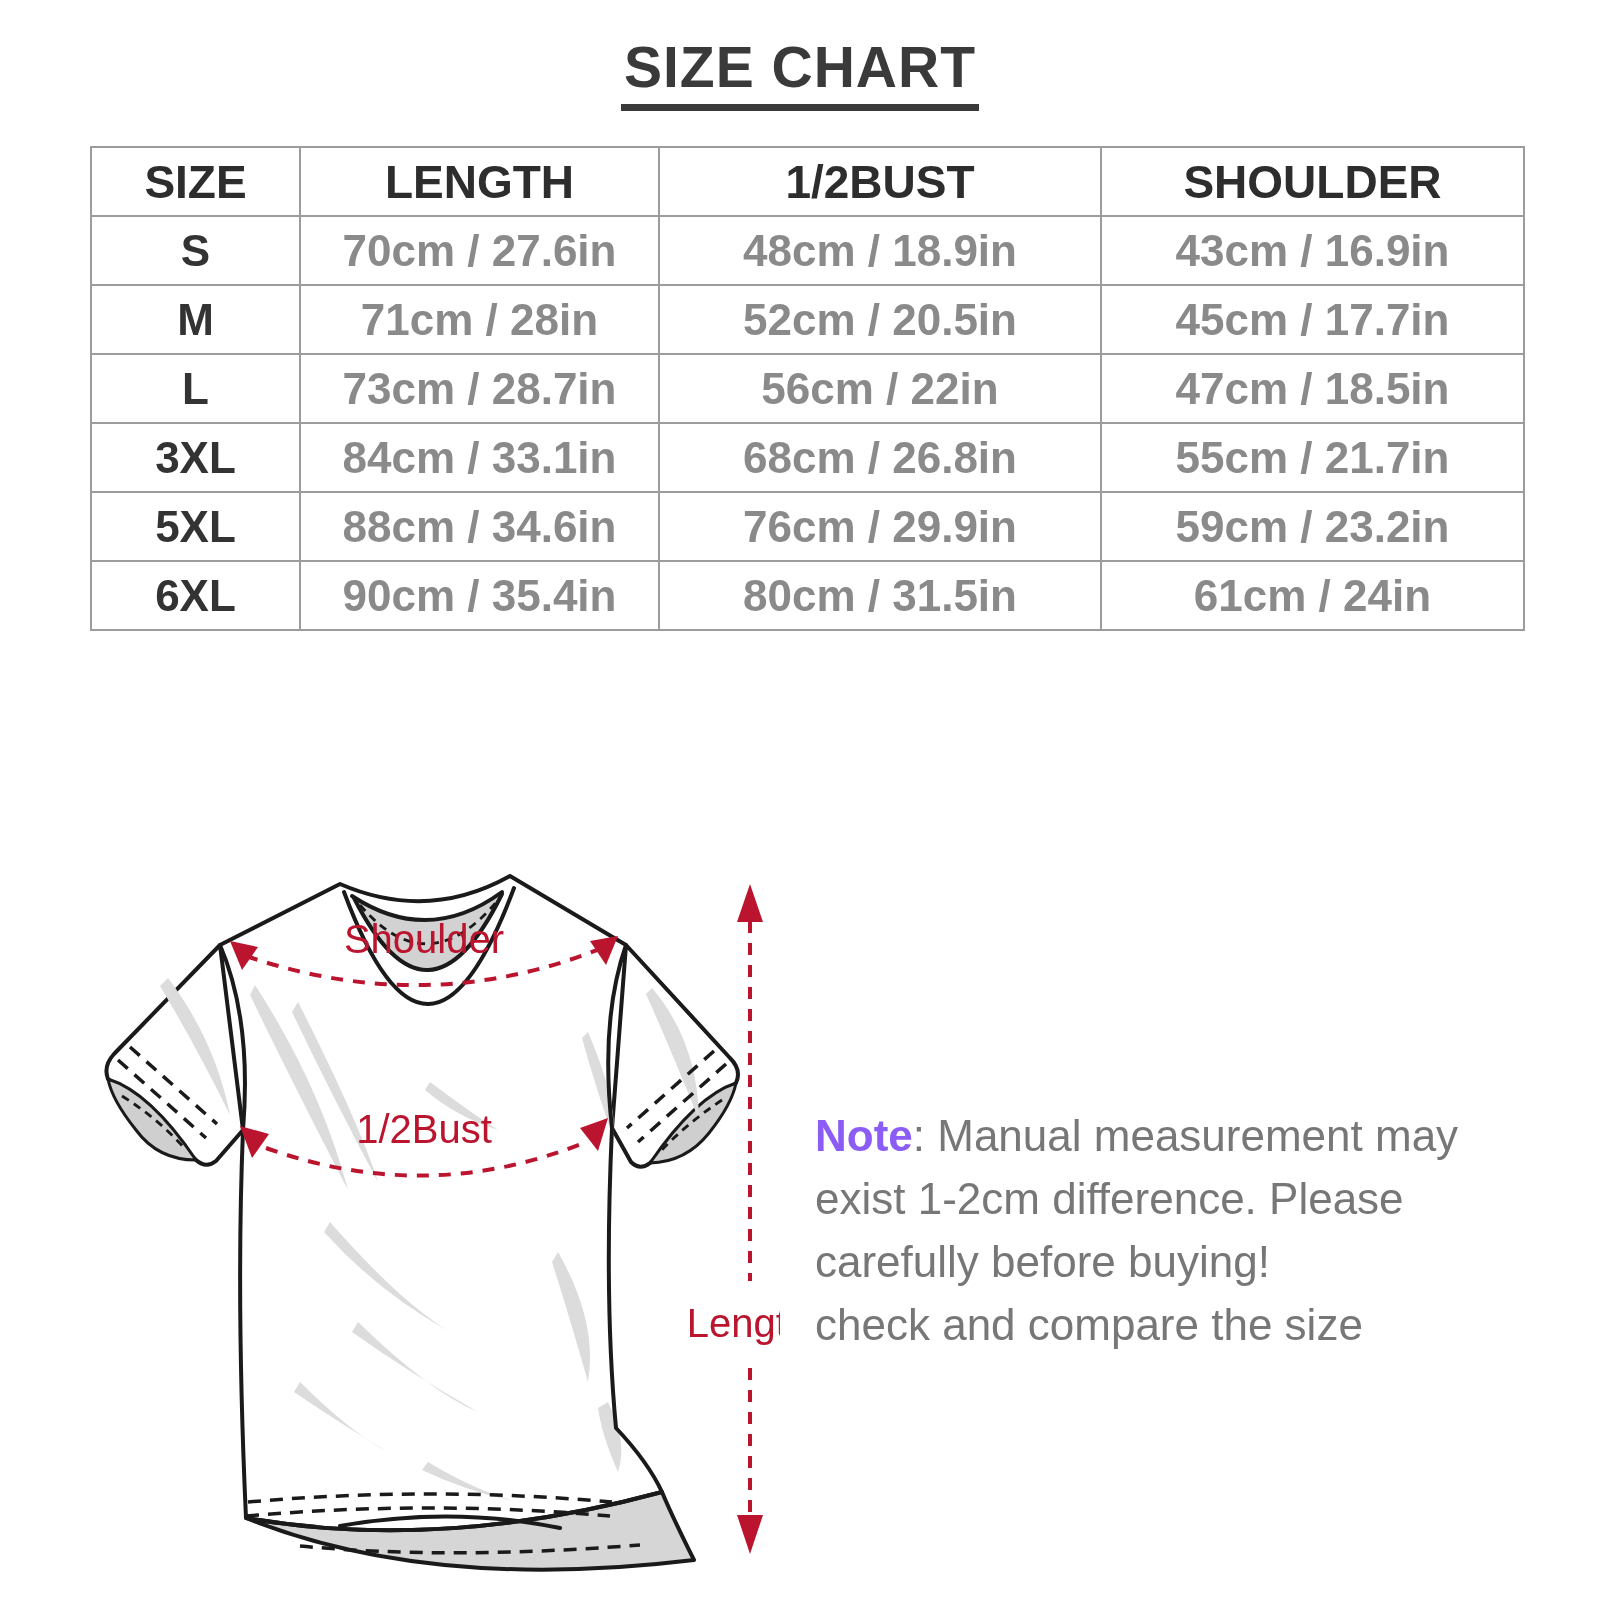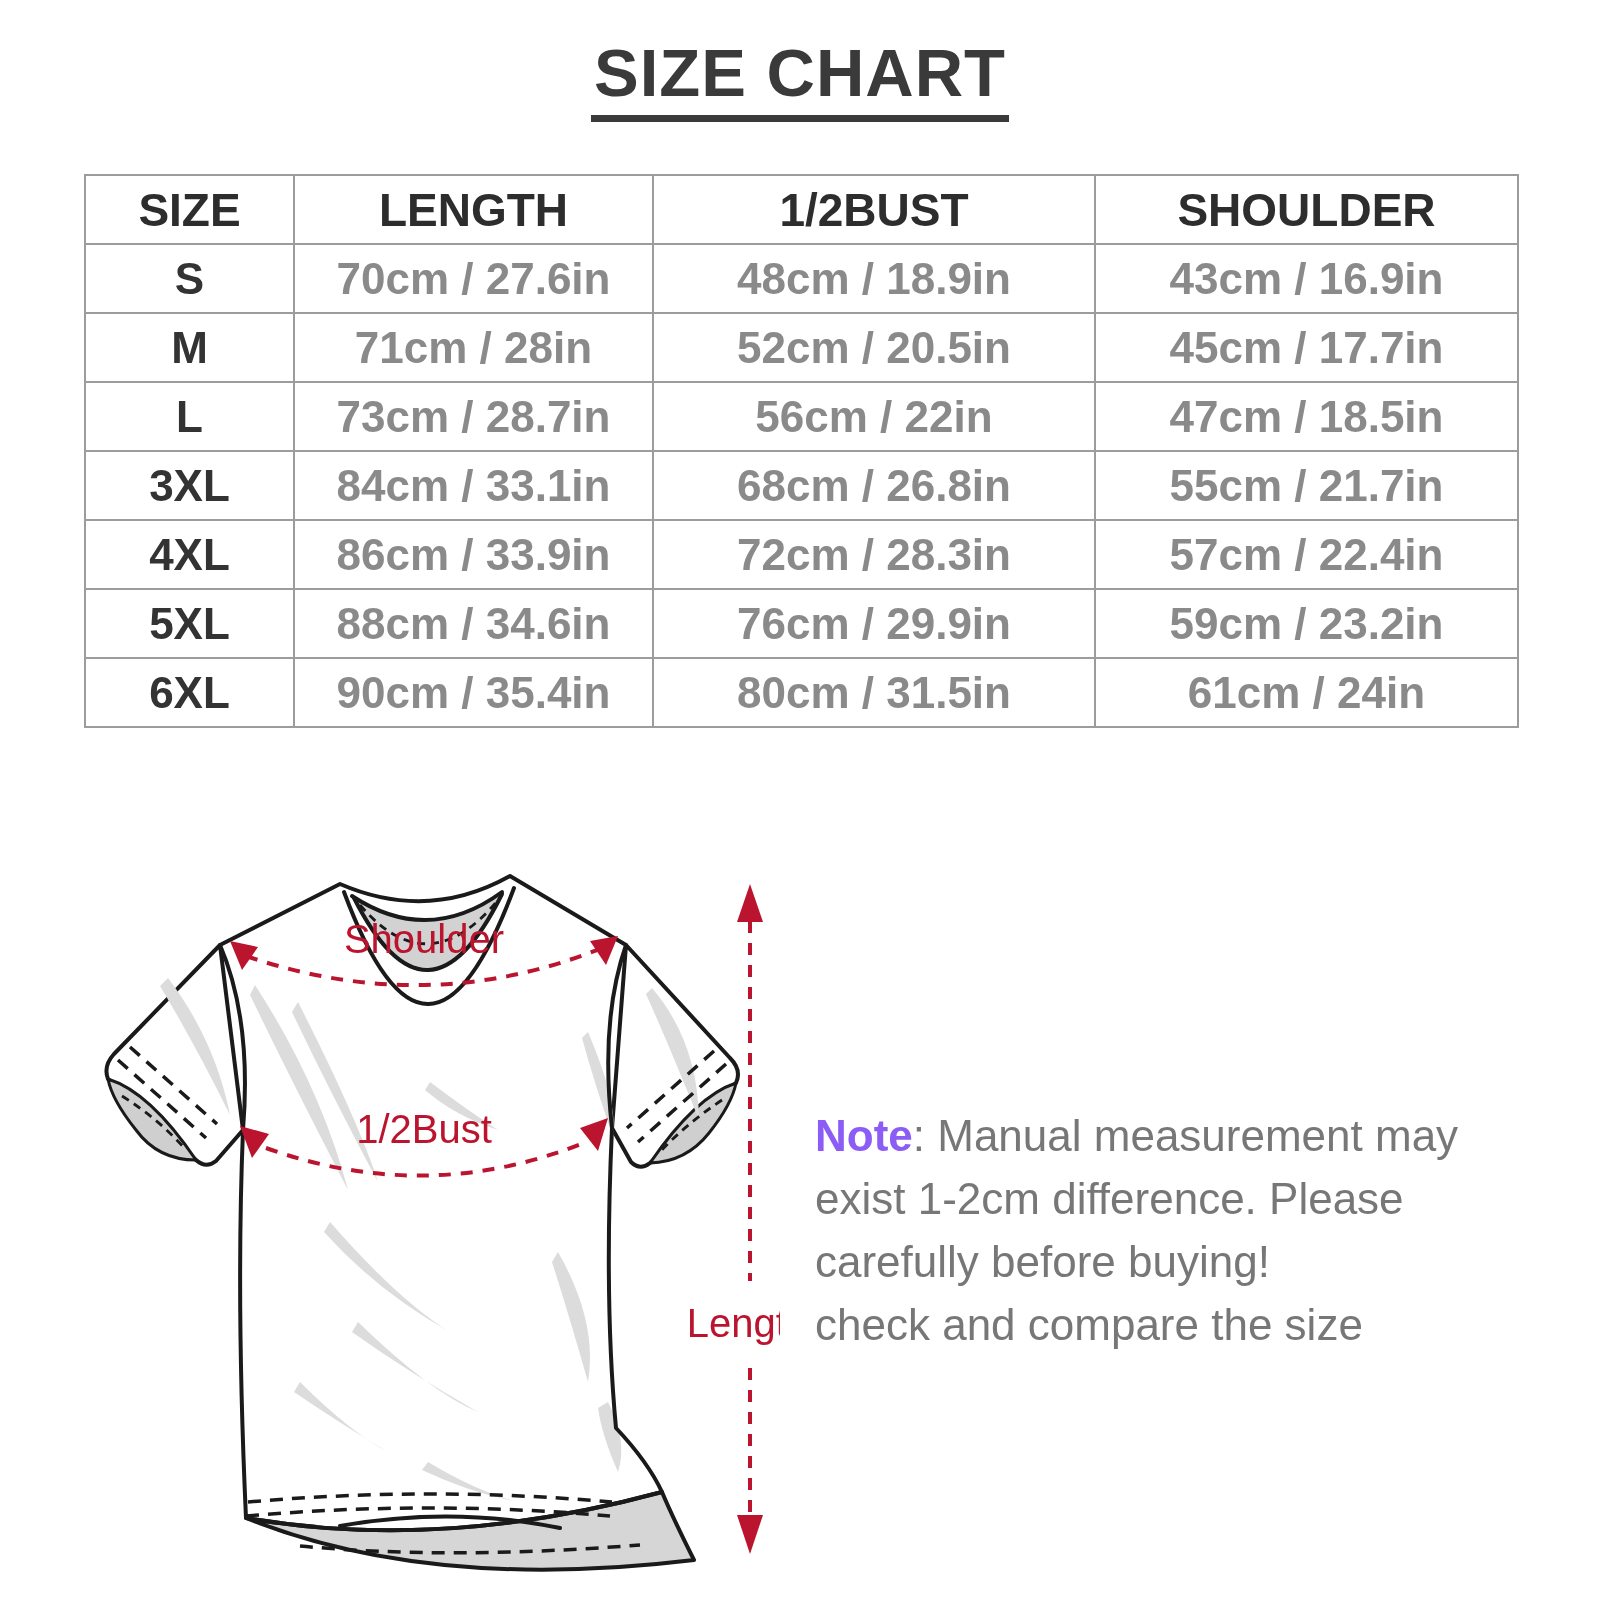--- a/index.html
+++ b/index.html
@@ -10,7 +10,7 @@
   
   .title-wrap{position:absolute;top:36px;left:0;width:1600px;text-align:center;}
   .title-wrap span{
-    display:inline-block;font-size:67px;font-weight:bold;color:#3a3a3a;
+    display:inline-block;font-size:57px;font-weight:bold;color:#3a3a3a;
     letter-spacing:1px;line-height:1.1;padding:0 3px 5px 3px;border-bottom:7px solid #3a3a3a;
   }
   

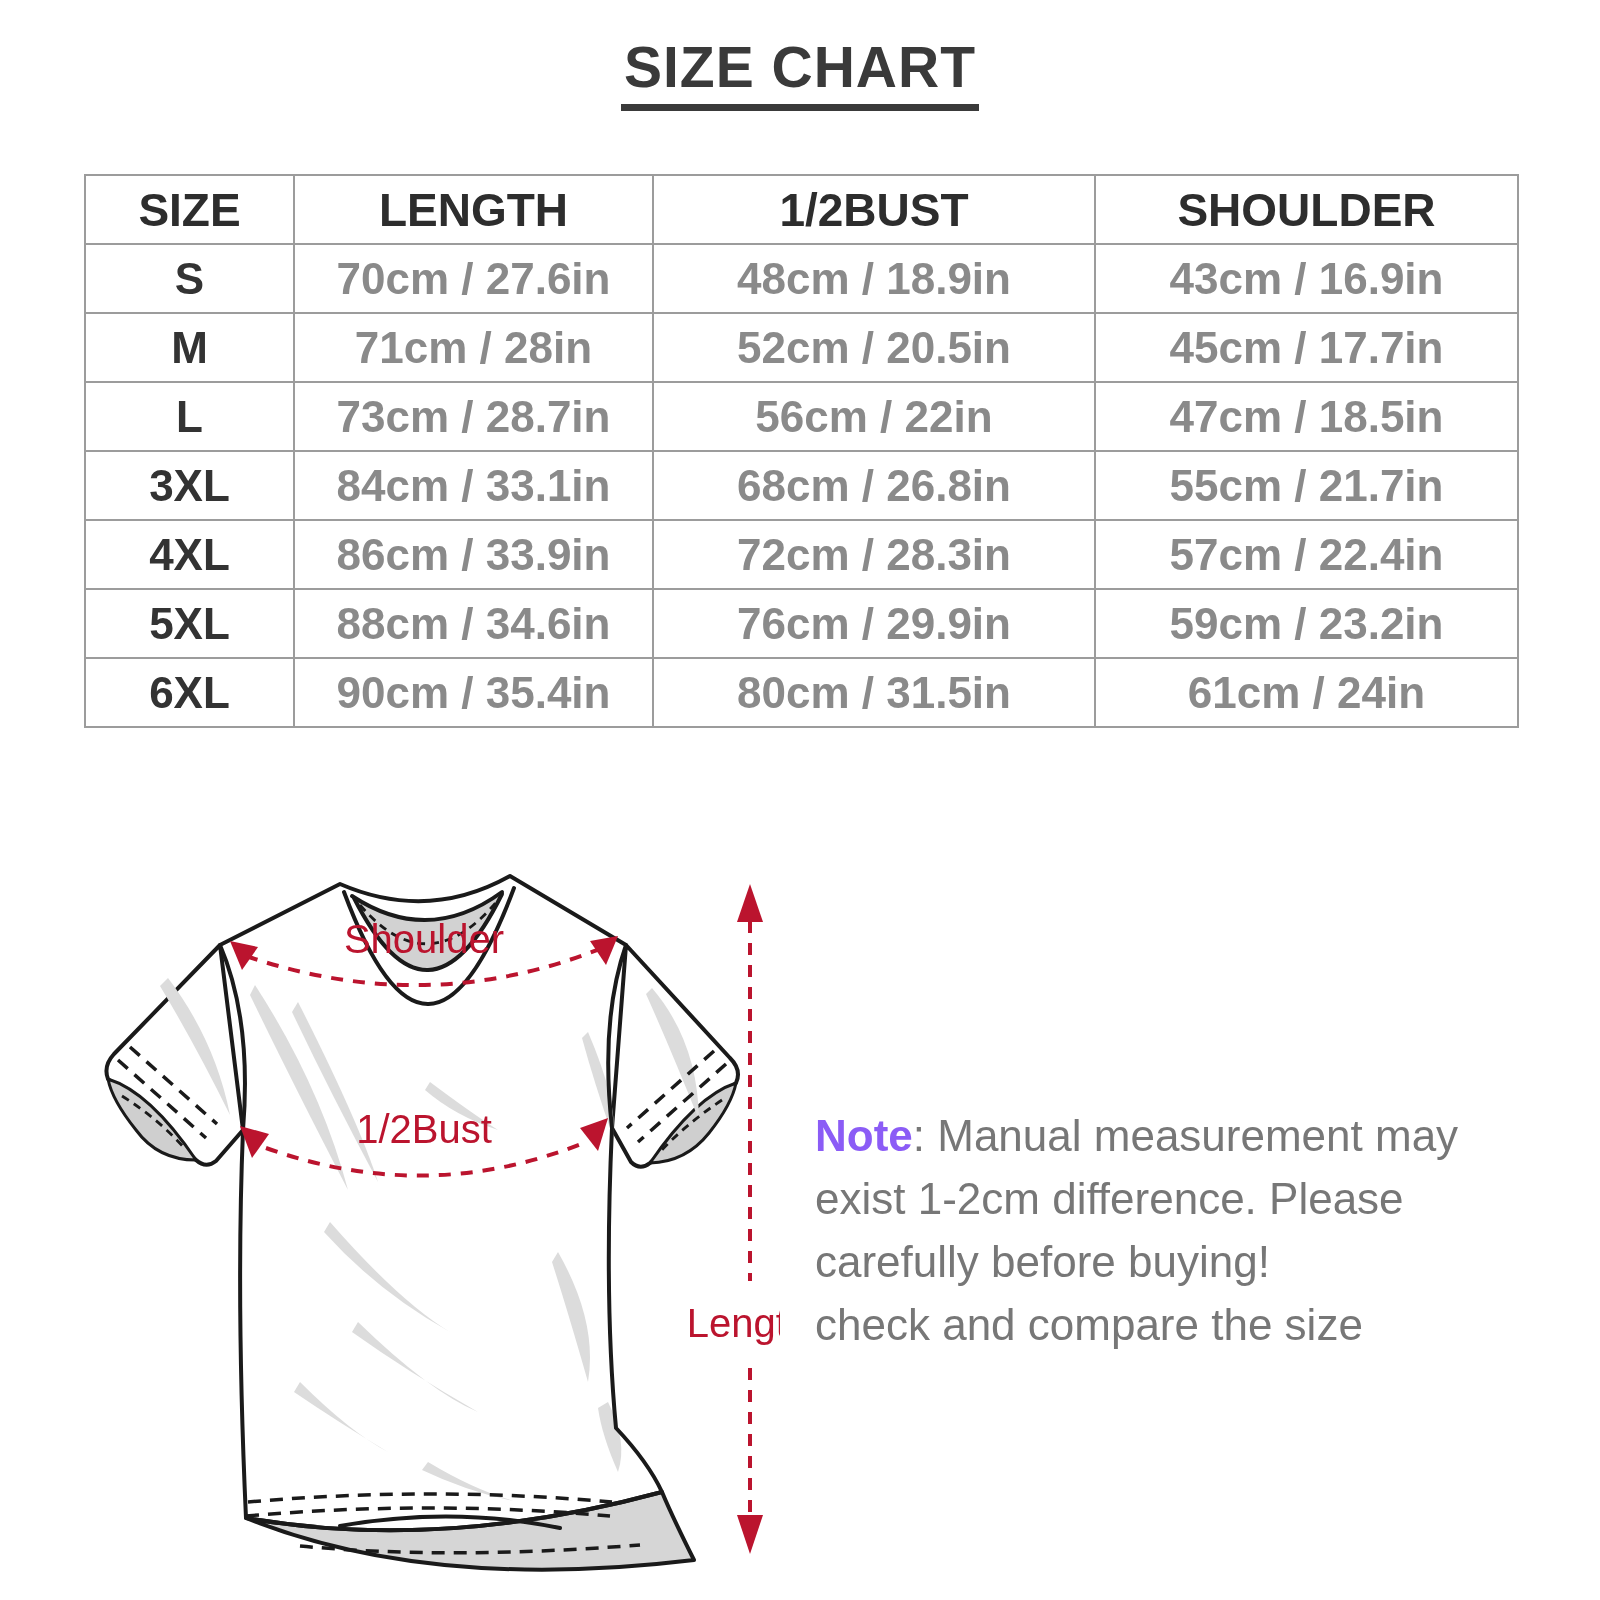--- a/index.html
+++ b/index.html
@@ -15,8 +15,8 @@
   }
   
   table.size-table{
-    position:absolute;left:84px;top:146px;width:1433px;
-    border-collapse:collapse;table-layout:fixed;background:#fff;margin-top:28px;
+    position:absolute;left:90px;top:146px;width:1433px;
+    border-collapse:collapse;table-layout:fixed;background:#fff;
   }
   .size-table th,.size-table td{
     border:2px solid #9c9c9c;text-align:center;vertical-align:middle;

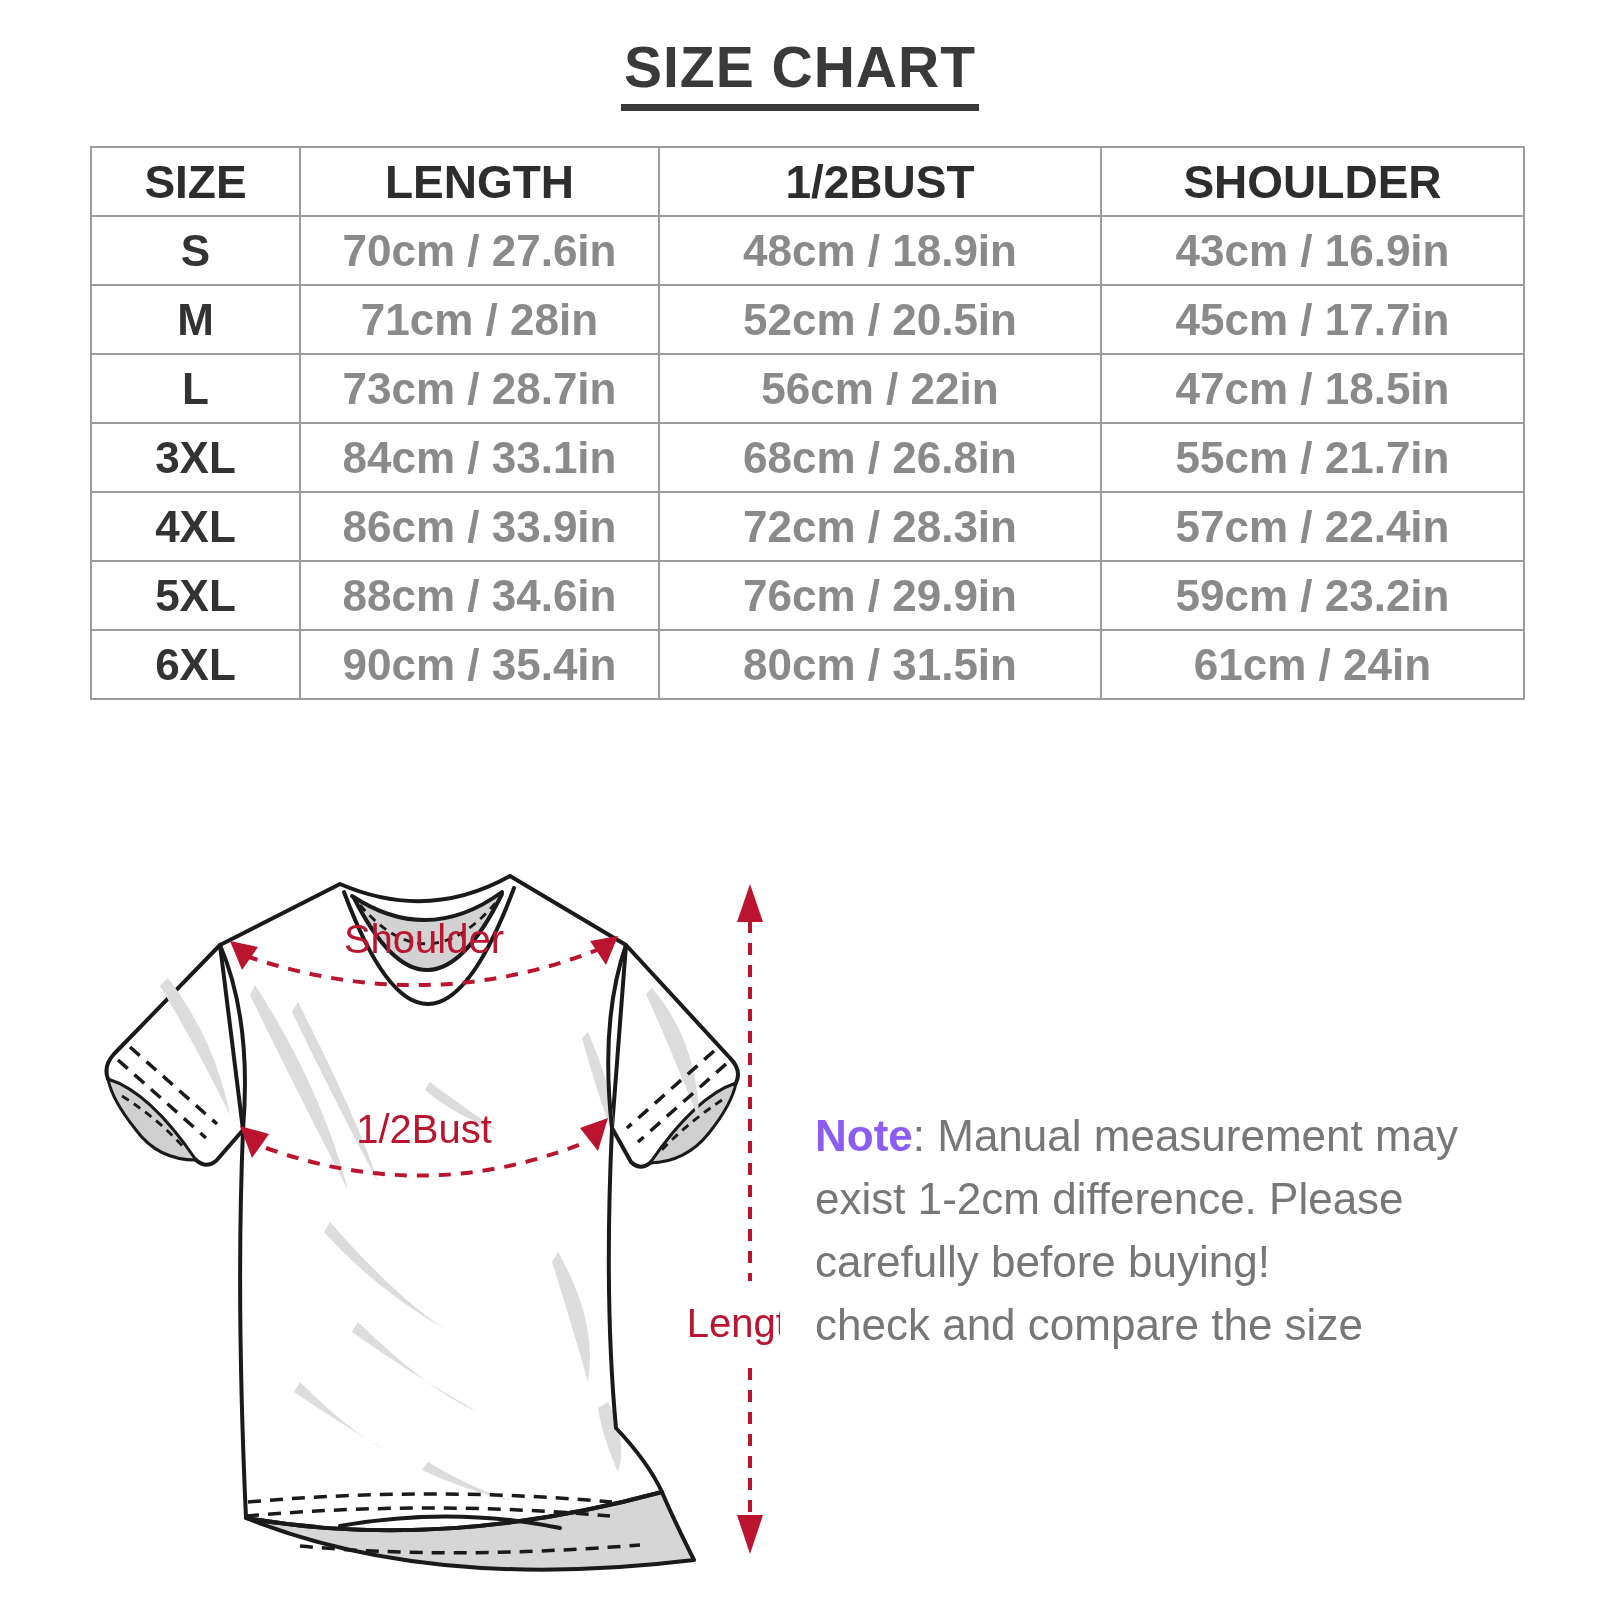--- a/index.html
+++ b/index.html
@@ -89,12 +89,6 @@
       <td>84cm / 33.1in</td>
       <td>68cm / 26.8in</td>
       <td>55cm / 21.7in</td>
-    </tr>
-    <tr>
-      <td class="size-col">4XL</td>
-      <td>86cm / 33.9in</td>
-      <td>72cm / 28.3in</td>
-      <td>57cm / 22.4in</td>
     </tr>
     <tr>
       <td class="size-col">5XL</td>

